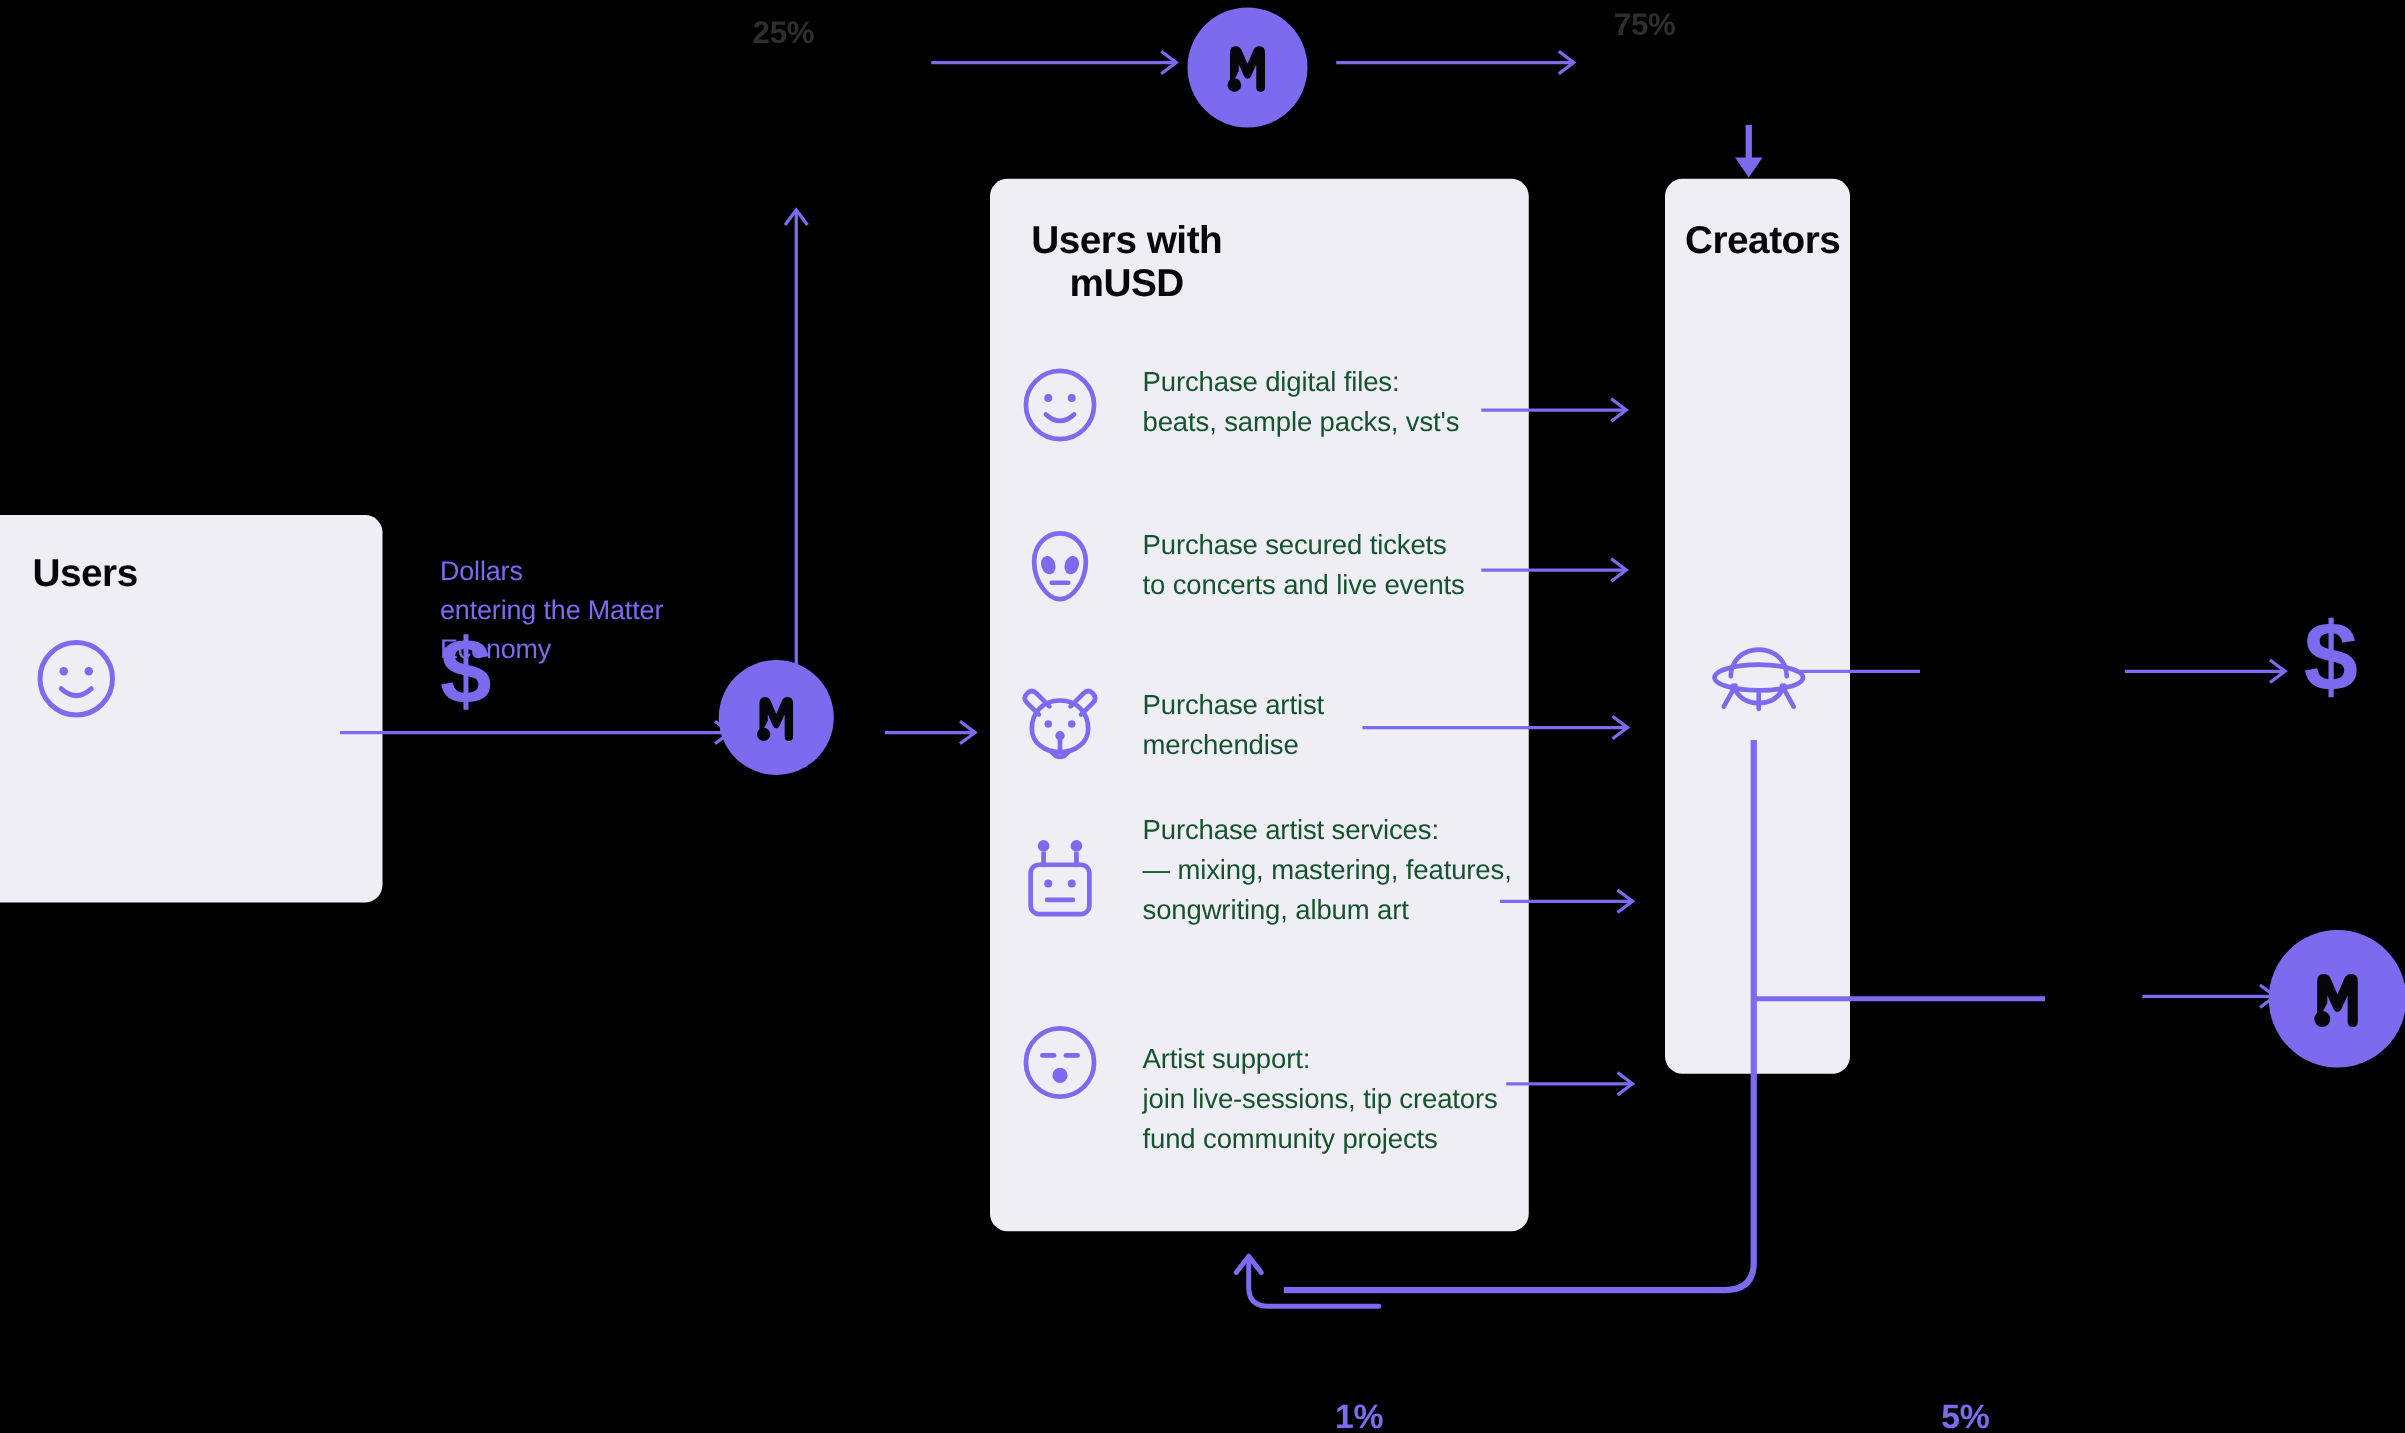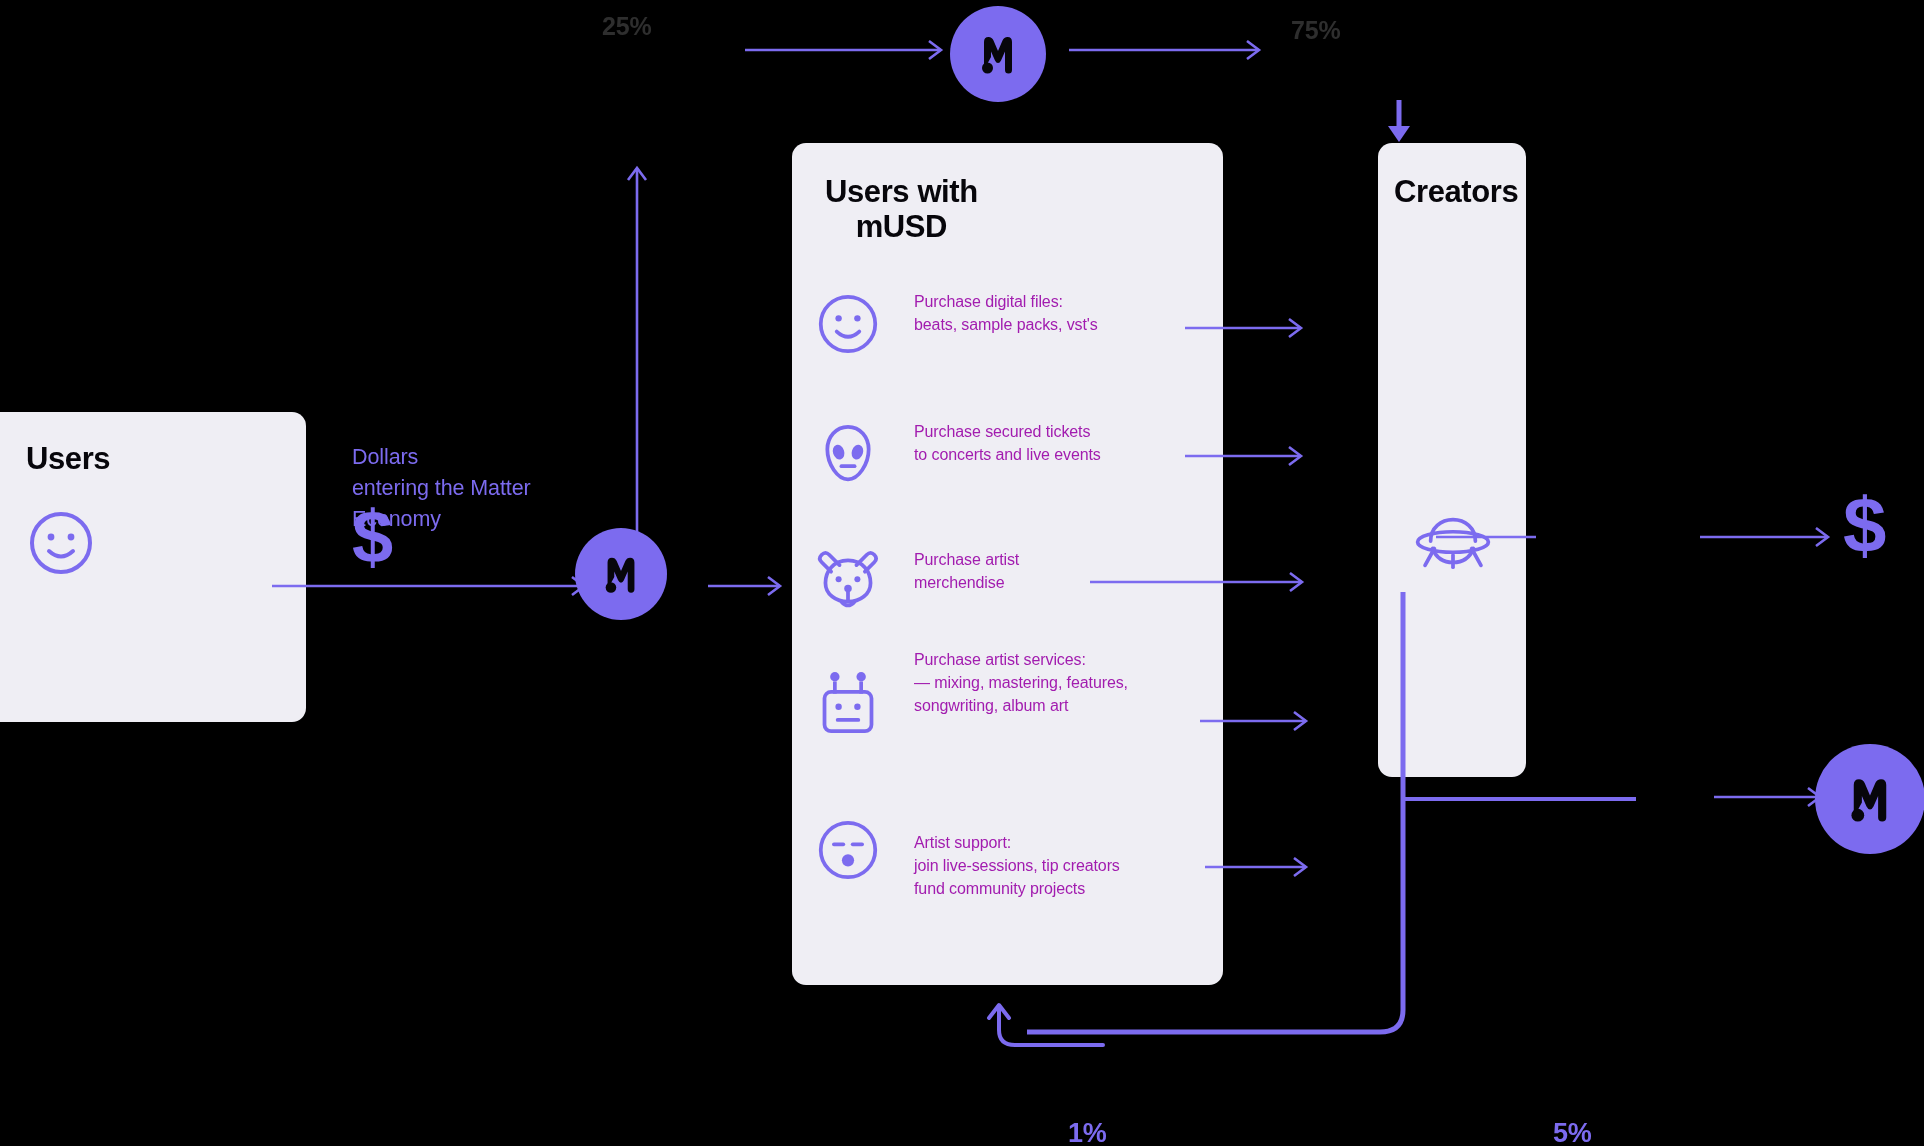--- a/index.html
+++ b/index.html
@@ -89,7 +89,7 @@
 <div class="stage">
 
   <div class="pct-dark" style="left:602px;top:12px;">25%</div>
-  <div class="pct-dark" style="left:1291px;top:16px;text-align:center;">75%</div>
+  <div class="pct-dark" style="left:1291px;top:6px;text-align:center;">75%</div>
 
   <svg class="abs" style="left:745px;top:38px;" width="210" height="24">
     <path class="ln" d="M0,12 L196,12" stroke-width="2.6"></path>

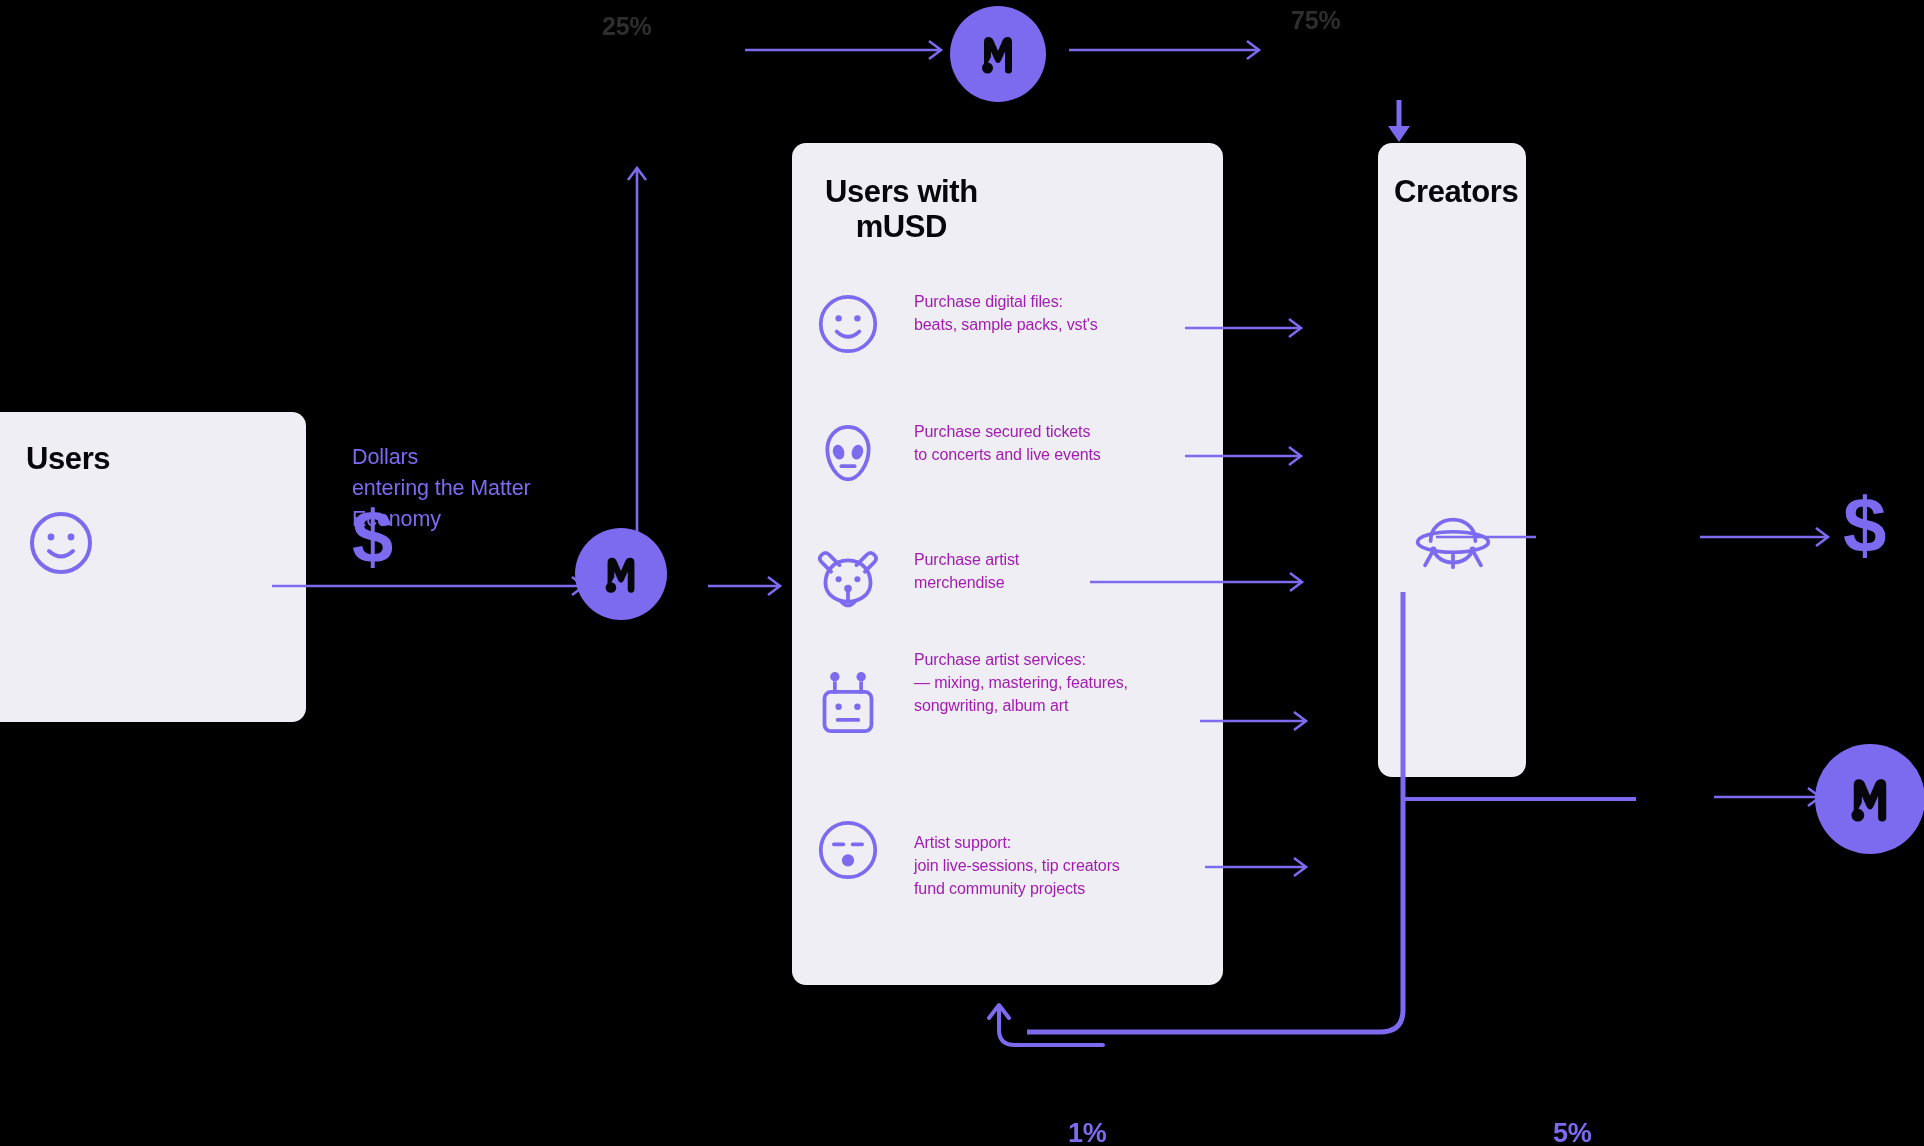--- a/index.html
+++ b/index.html
@@ -231,7 +231,7 @@
     <path class="ln" d="M89,3 L101,12 L89,21" stroke-width="2.6"></path>
   </svg>
 
-  <div class="card" style="left:1378px;top:143px;width:148px;height:634px;">
+  <div class="card" style="left:1332px;top:143px;width:148px;height:716px;">
     <div class="card-title" style="left:16px;top:32px;">Creators</div>
     <svg class="abs" style="left:34px;top:368px;" width="82" height="62" viewBox="0 0 88 66">
       <path class="ln" d="M20,32 C20,18 31,9 44,9 C57,9 68,18 68,32" stroke-width="4" stroke-linecap="round"></path>

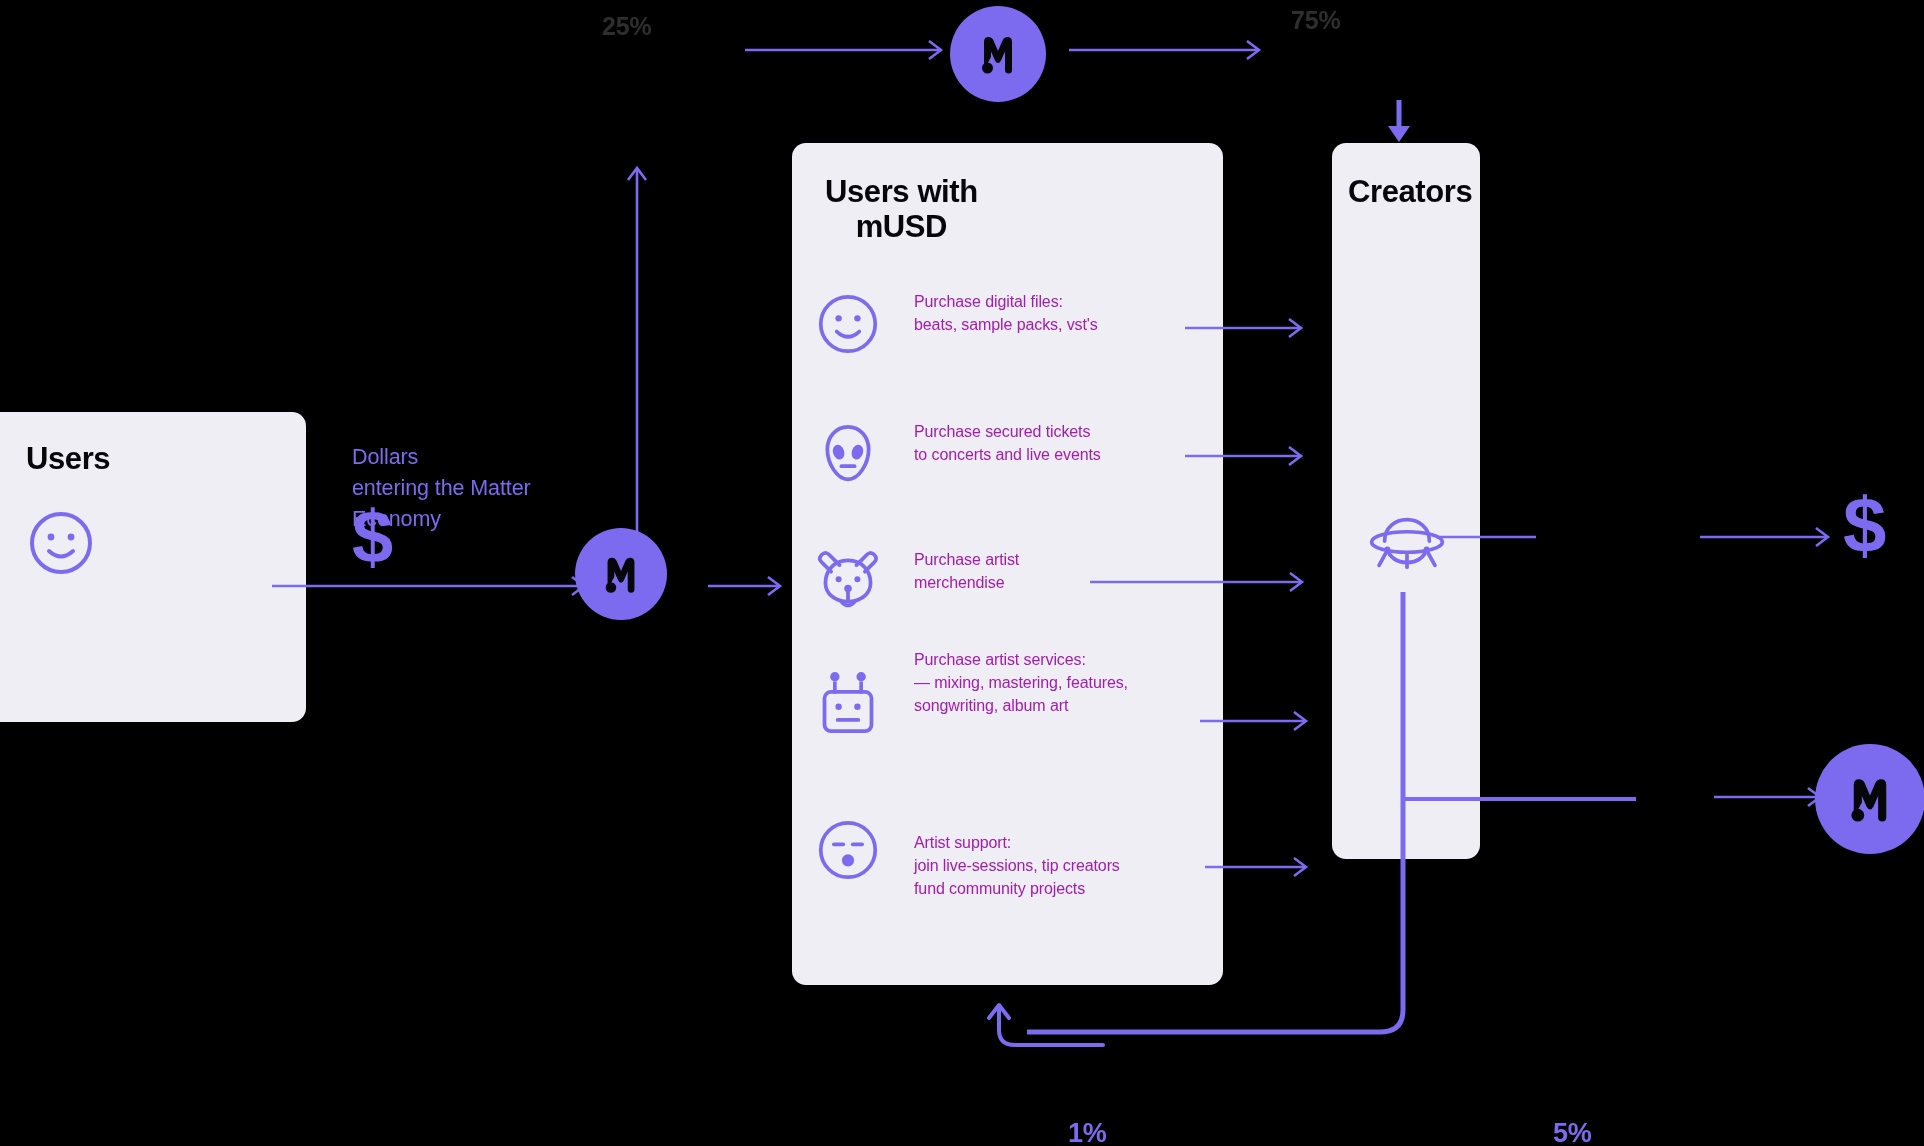--- a/index.html
+++ b/index.html
@@ -41,8 +41,8 @@
   
   .feat-label{
     position:absolute;
-    color:#a21caf;
-    font-size:16px;
+    color:#14532d;
+    font-size:22px;
     line-height:1.45;
     letter-spacing:-0.1px;
     white-space:pre-line;

